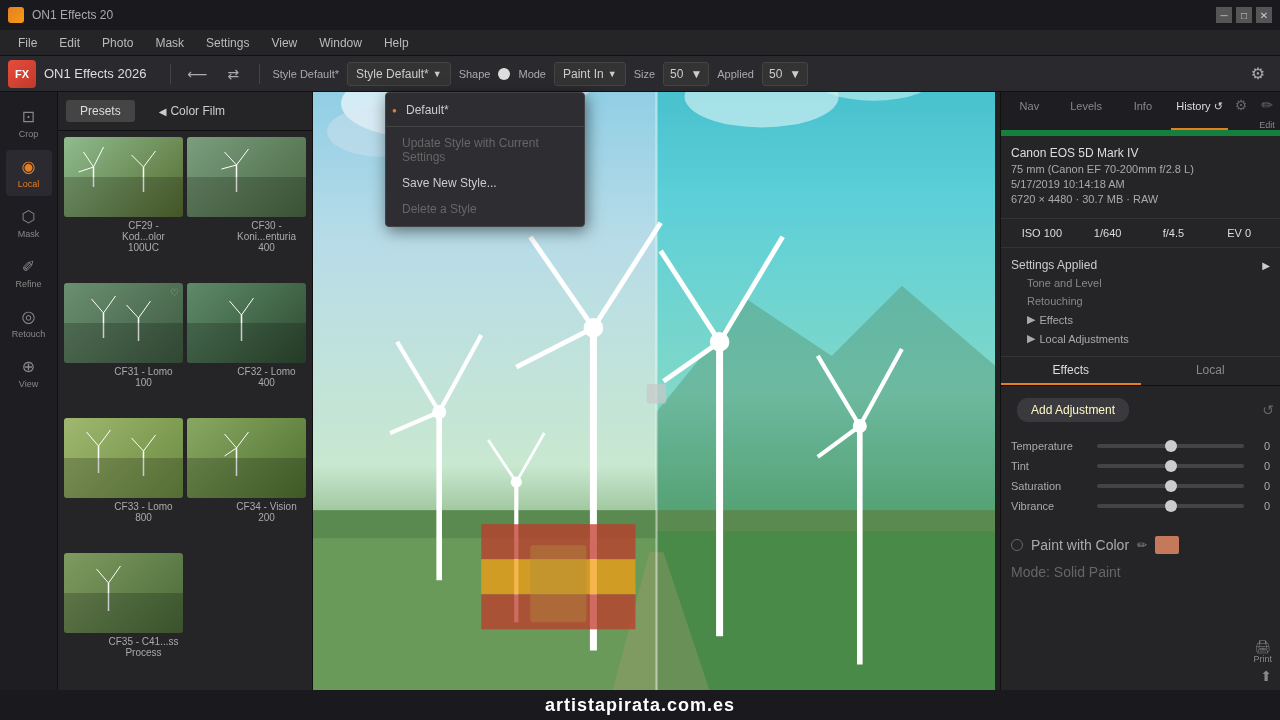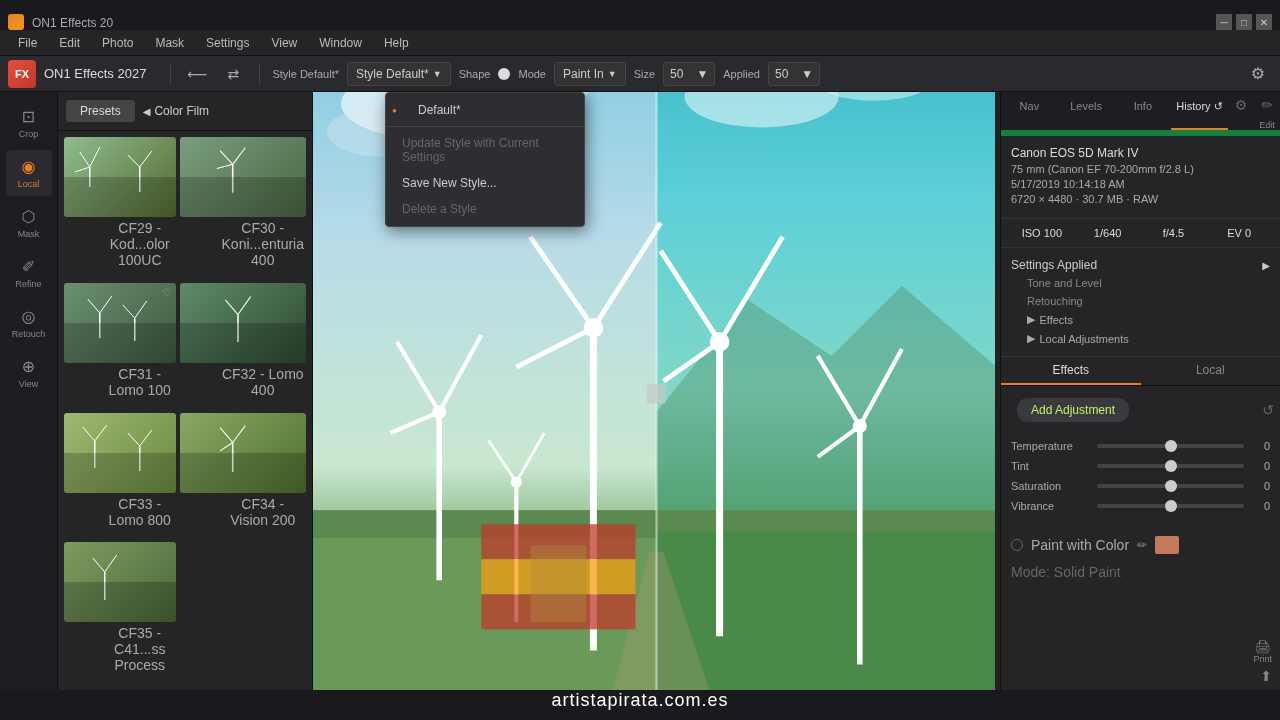--- a/index.html
+++ b/index.html
@@ -10,7 +10,7 @@
       height: 30px;
       background: #1a1a1e;
       display: flex;
-      align-items: flex-end;
+      align-items: center;
       padding: 0 8px;
       gap: 8px;
       color: #aaa;

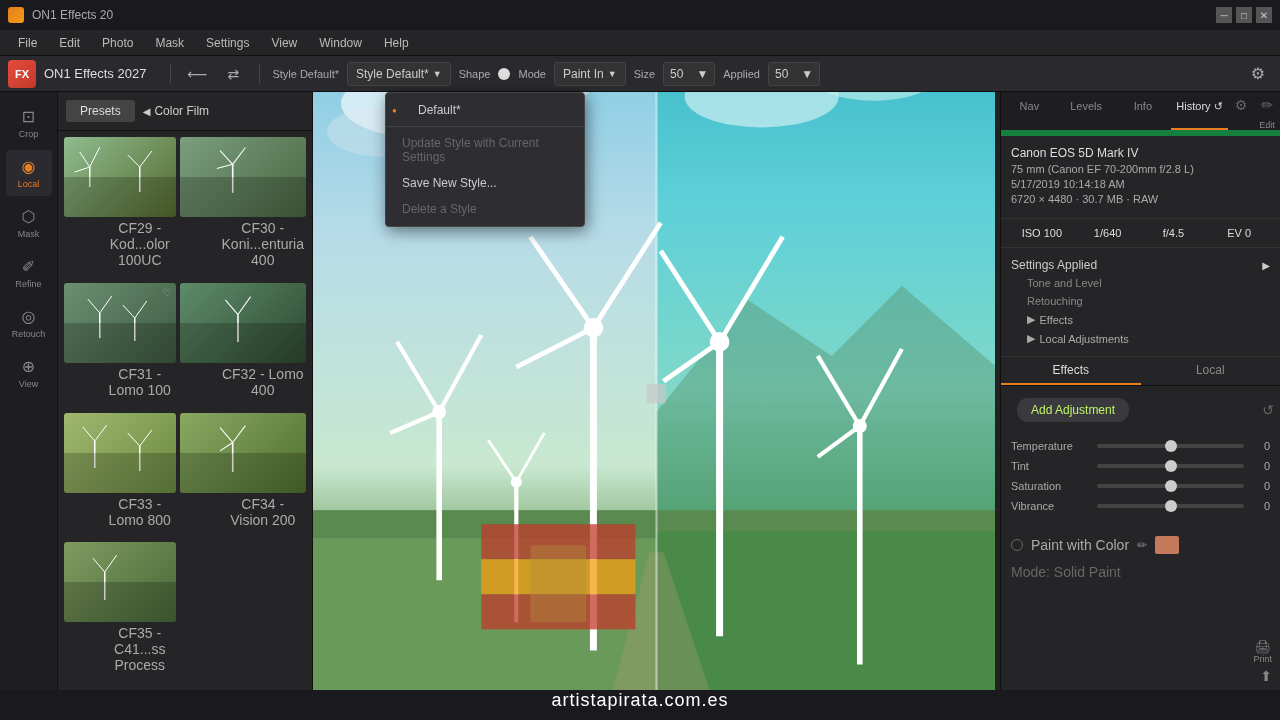--- a/index.html
+++ b/index.html
@@ -368,7 +368,7 @@
 
 <div id="toolbar">
   <div class="fx-logo">FX</div>
-  <span class="app-name">ON1 Effects 2027</span>
+  <span class="app-name">ON1 Effects 2026</span>
   <div class="toolbar-sep"></div>
   <button class="toolbar-icon-btn">⟵</button>
   <button class="toolbar-icon-btn">⇄</button>

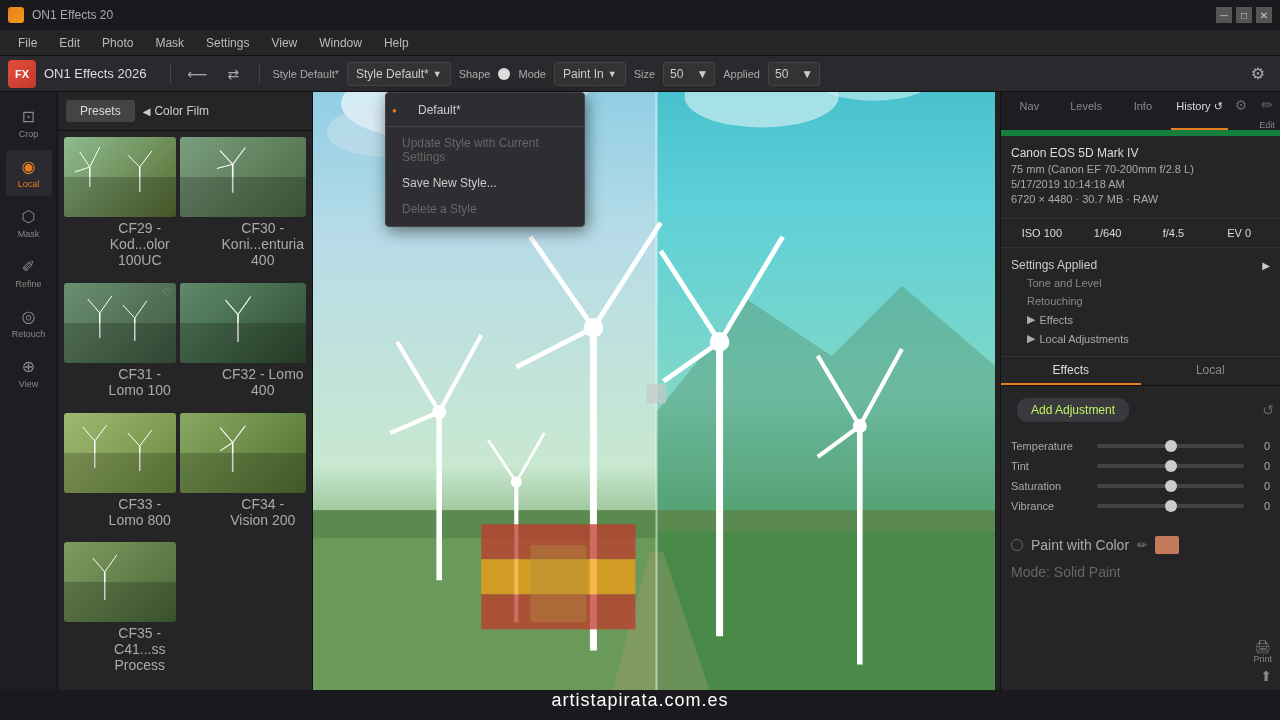--- a/index.html
+++ b/index.html
@@ -52,7 +52,7 @@
     .style-dropdown .arrow { font-size: 9px; }
     .shape-circle { width: 12px; height: 12px; background: #ddd; border-radius: 50%; }
     .label-text { color: #aaa; font-size: 11px; }
-    .size-dropdown { display: flex; align-items: center; background: #333; border: 1px solid #444; border-radius: 3px; padding: 2px 6px; cursor: pointer; gap: 13px; color: #ccc; font-size: 12px; height: 24px; }
+    .size-dropdown { display: flex; align-items: center; background: #333; border: 1px solid #444; border-radius: 3px; padding: 2px 6px; cursor: pointer; gap: 7px; color: #ccc; font-size: 12px; height: 24px; }
     .gear-btn { width: 28px; height: 28px; background: transparent; border: none; color: #aaa; cursor: pointer; margin-left: auto; font-size: 16px; }
 
     

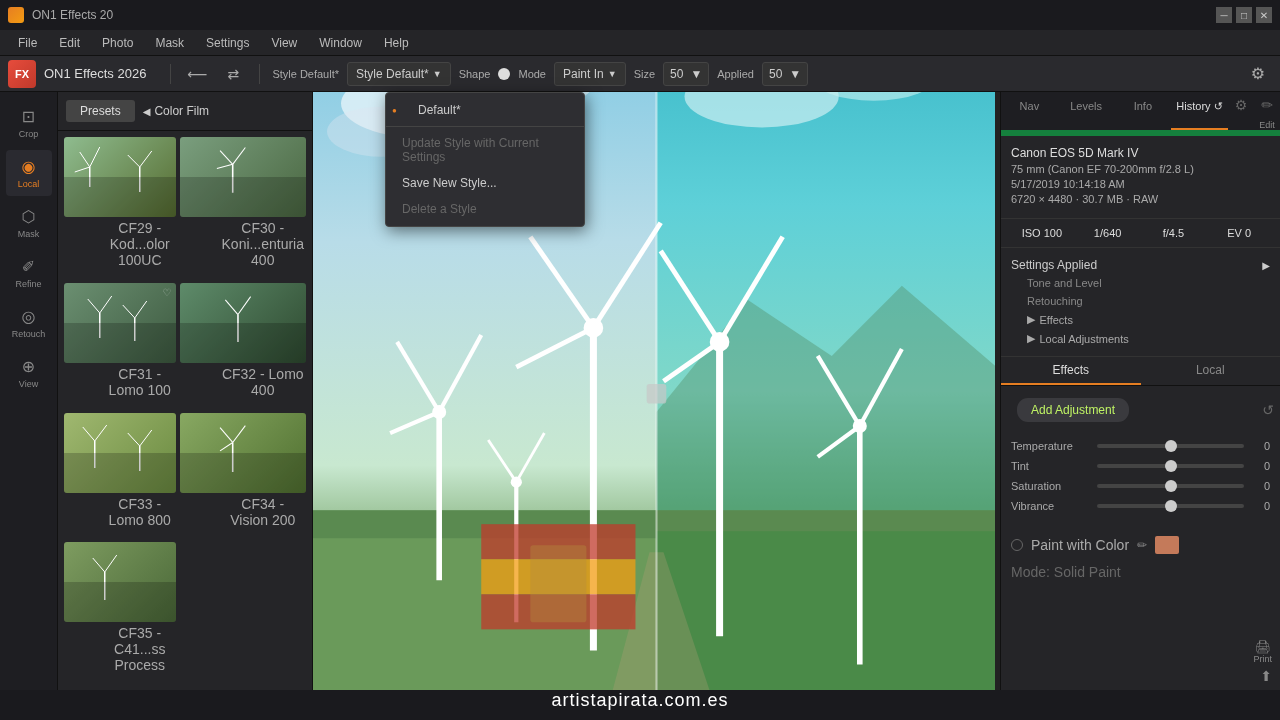--- a/index.html
+++ b/index.html
@@ -100,7 +100,7 @@
       padding: 8px;
       display: flex;
       align-items: center;
-      gap: 8px;
+      gap: 24px;
       border-bottom: 1px solid #111;
     }
     .presets-btn {

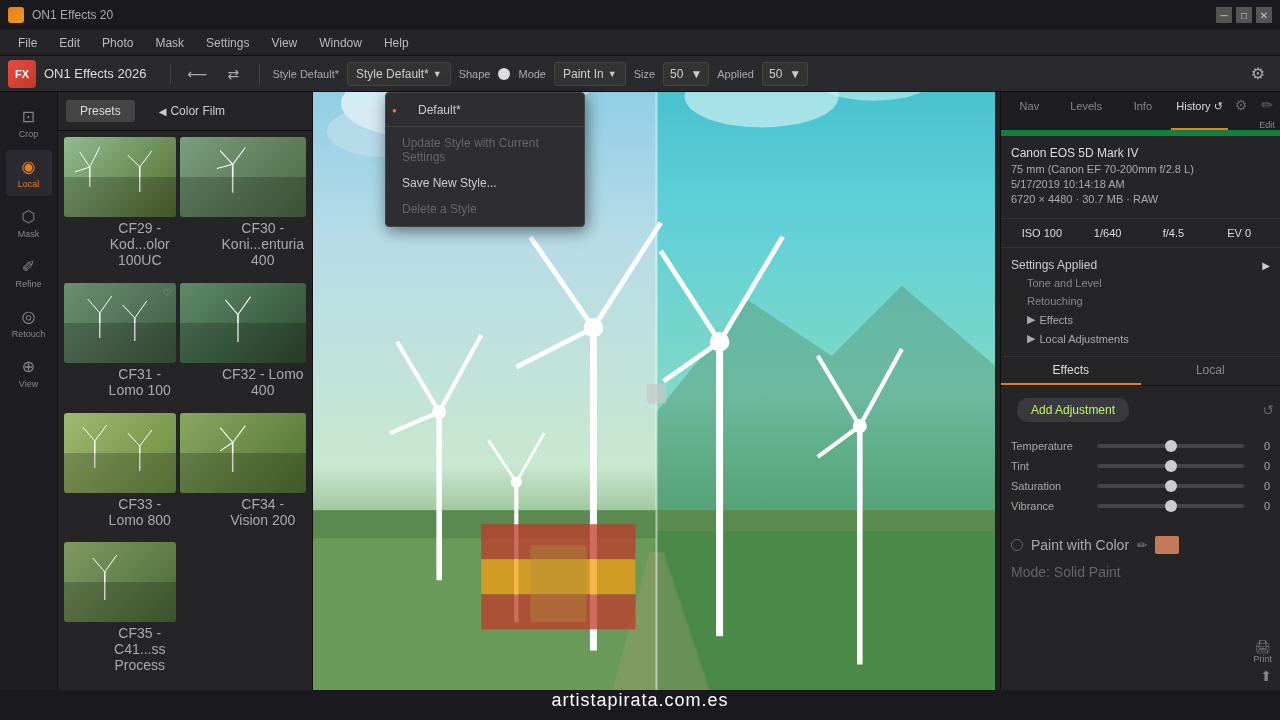--- a/index.html
+++ b/index.html
@@ -186,7 +186,7 @@
       gap: 8px;
     }
     .dropdown-item.checked::before { content: '●'; font-size: 8px; color: #e67e22; position: absolute; left: 6px; }
-    .dropdown-item.checked { position: relative; padding-left: 32px; }
+    .dropdown-item.checked { position: relative; padding-left: 20px; }
     .dropdown-item.disabled { color: #666; cursor: default; }
     .dropdown-sep { height: 1px; background: #444; margin: 3px 0; }
 

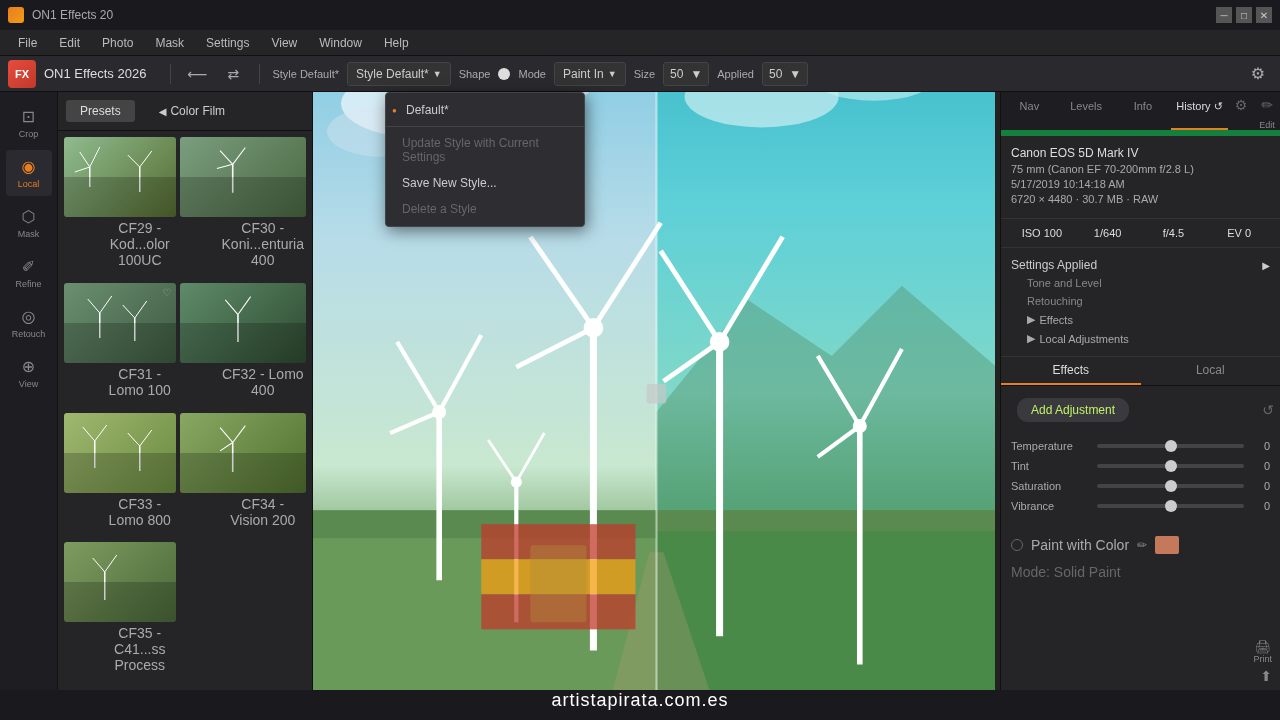--- a/index.html
+++ b/index.html
@@ -151,7 +151,7 @@
     .preset-thumb.film6 { background: linear-gradient(135deg, #88a862, #507030); }
     .preset-thumb.film7 { background: linear-gradient(135deg, #7e9c60, #4a6838); }
     .heart-icon { position: absolute; top: 4px; right: 4px; color: rgba(255,255,255,0.4); font-size: 10px; }
-    .preset-label { font-size: 14px; color: #aaa; padding: 3px 2px; text-align: center; margin-left: 40px; }
+    .preset-label { font-size: 10px; color: #aaa; padding: 3px 2px; text-align: center; margin-left: 40px; }
     
     .preset-thumb::after {
       content: '';

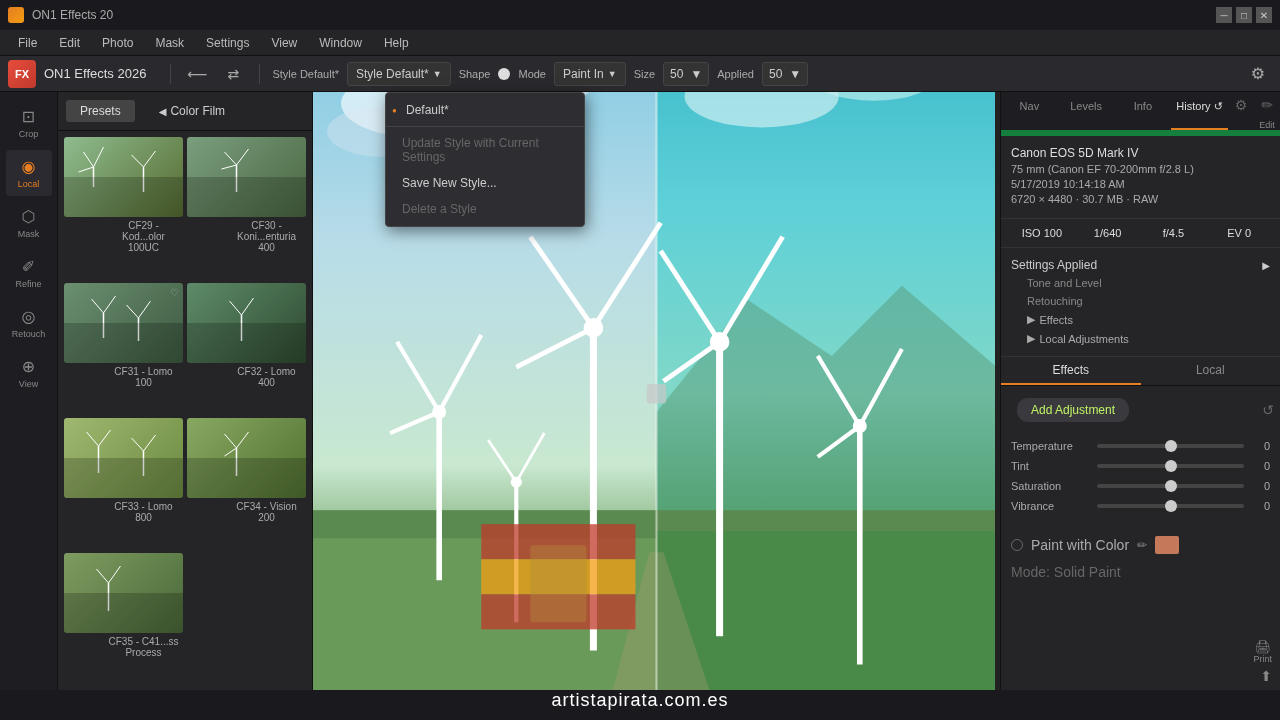--- a/index.html
+++ b/index.html
@@ -286,7 +286,7 @@
       margin: 8px 10px;
       background: #3a3a3e;
       border: none;
-      color: #bef264;
+      color: #fef9c3;
       padding: 5px 14px;
       border-radius: 11px;
       cursor: pointer;

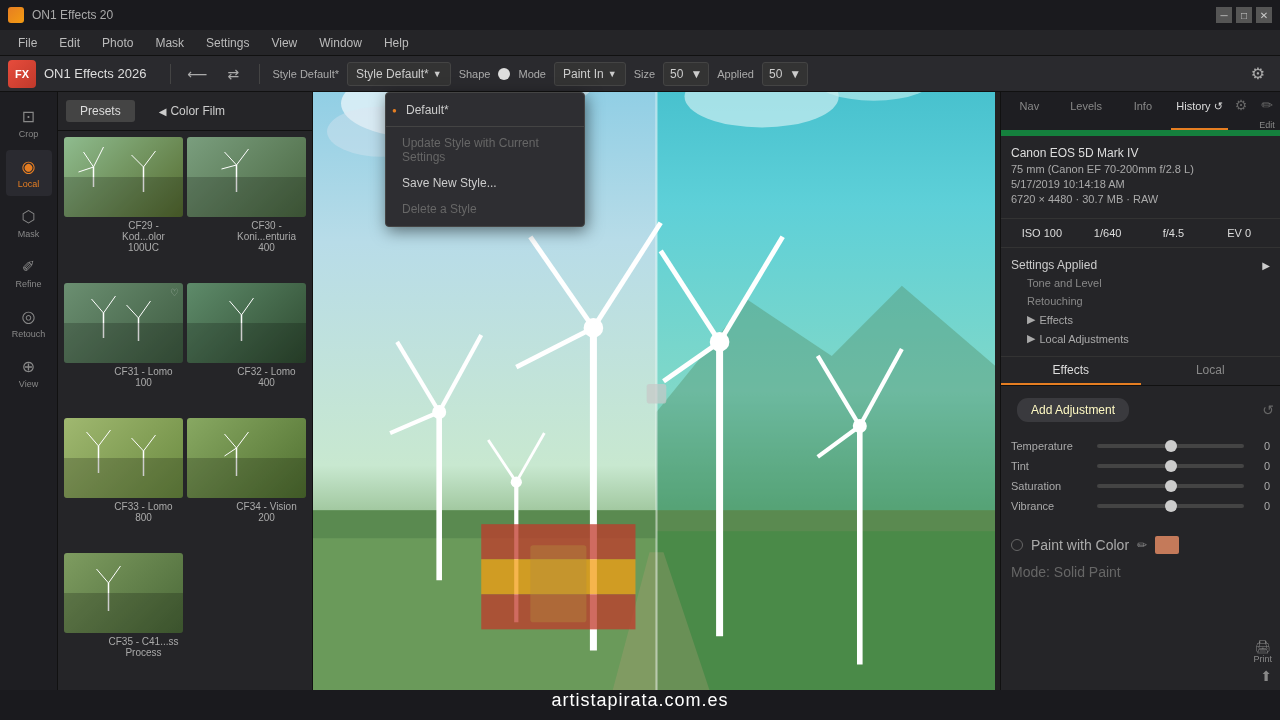--- a/index.html
+++ b/index.html
@@ -324,9 +324,10 @@
       height: 30px;
       background: #1a1a1e;
       display: flex;
+      align-items: center;
       justify-content: center;
       font-size: 18px;
-      font-weight: 400;
+      font-weight: 700;
       color: white;
       letter-spacing: 1px;
     }

